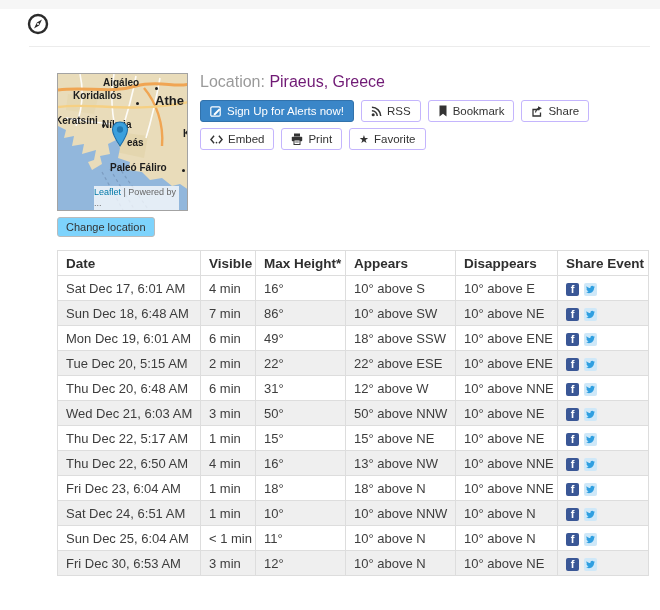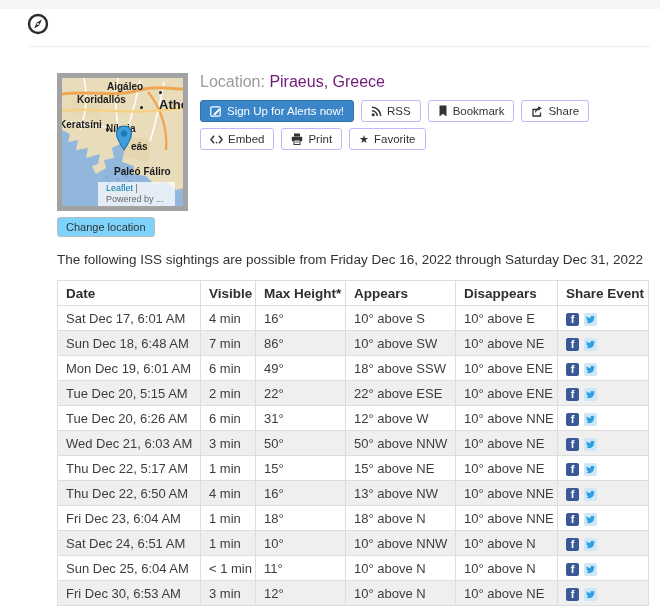--- a/index.html
+++ b/index.html
@@ -23,7 +23,7 @@
   .loc-row{display:flex;gap:12px;}
   
   .map-col{width:131px;flex:0 0 131px;}
-  .map-frame{position:relative;width:131px;height:138px;border:5px solid #a3a3a3;overflow:hidden;background:var(--land);}
+  .map-frame{position:relative;width:131px;height:138px;border:1px solid #a3a3a3;overflow:hidden;background:var(--land);}
   .map-label{position:absolute;font-weight:bold;color:#1c1c1c;font-size:10px;white-space:nowrap;line-height:1;}
   .map-label.big{font-size:13px;}
   .map-dot{position:absolute;width:3px;height:3px;border-radius:50%;background:#1c1c1c;}

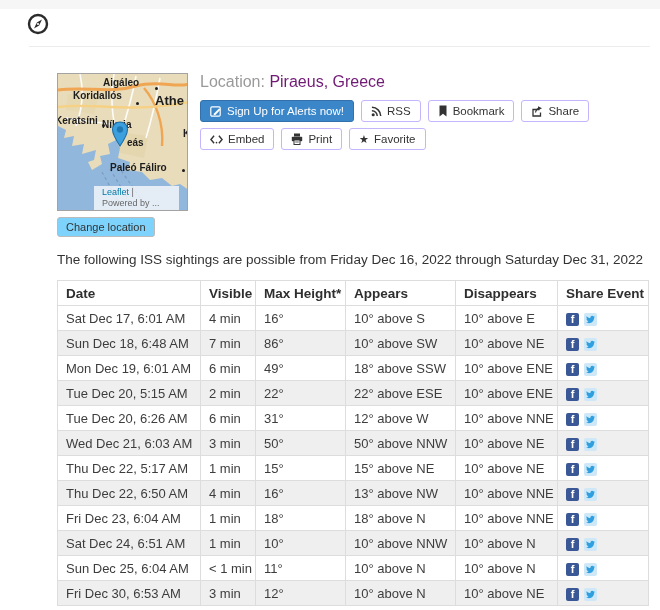--- a/index.html
+++ b/index.html
@@ -28,7 +28,7 @@
   .map-label.big{font-size:13px;}
   .map-dot{position:absolute;width:3px;height:3px;border-radius:50%;background:#1c1c1c;}
   .map-marker{position:absolute;left:53px;top:47px;width:18px;height:26px;}
-  .map-attrib{position:absolute;right:8px;bottom:0;background:rgba(255,255,255,.75);font-size:9px;padding:1px 8px;color:#666;line-height:11px;margin-left:36px;}
+  .map-attrib{position:absolute;right:8px;bottom:0;background:rgba(255,255,255,.75);font-size:9px;padding:1px 0;color:#666;line-height:11px;margin-left:36px;}
   .map-attrib a{color:#0078a8;text-decoration:none;}
   .change-loc{margin-top:6px;font-size:11px;padding:3px 8px;border:1px solid #bbb;border-radius:3px;background:#7dd3fc;color:#333;cursor:pointer;font-family:inherit;}
   

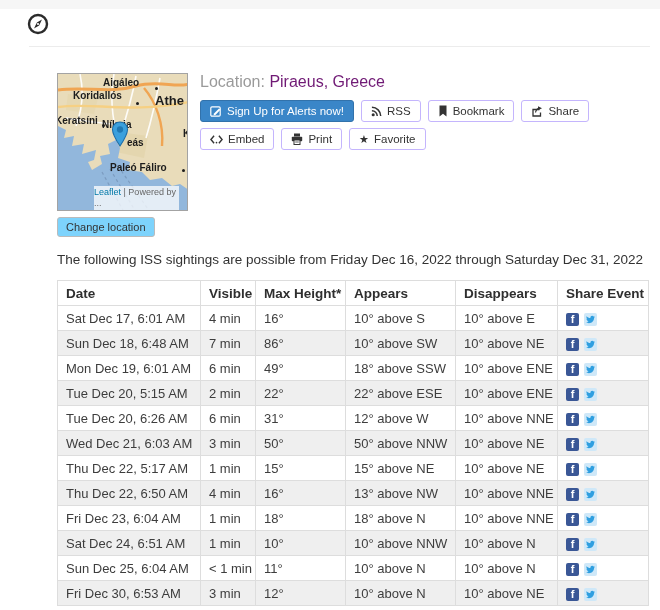--- a/index.html
+++ b/index.html
@@ -186,7 +186,6 @@
     </div>
   </div>
 
-  <p class="intro">The following ISS sightings are possible from Friday Dec 16, 2022 through Saturday Dec 31, 2022</p>
 
   <table class="sightings">
     <colgroup>

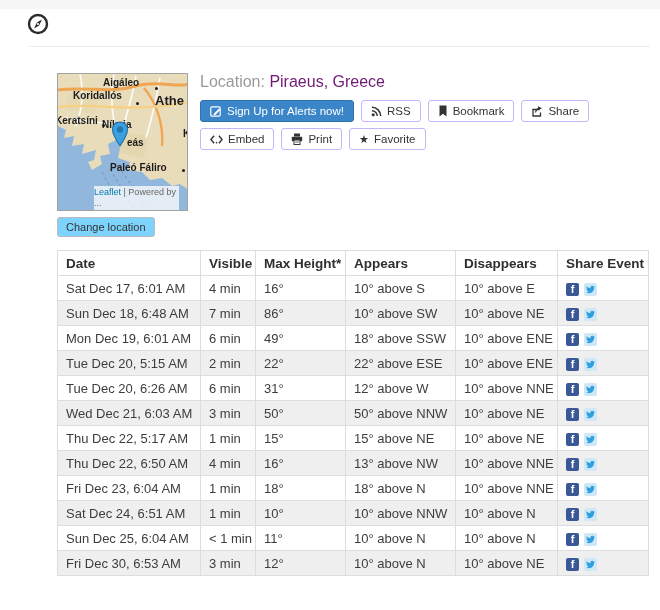--- a/index.html
+++ b/index.html
@@ -256,7 +256,7 @@
             </span></td>
         </tr>
         <tr>
-          <td>Tue Dec 20, 6:26 AM</td>
+          <td>Thu Dec 20, 6:48 AM</td>
           <td>6 min</td>
           <td>31°</td>
           <td>12° above W</td>

